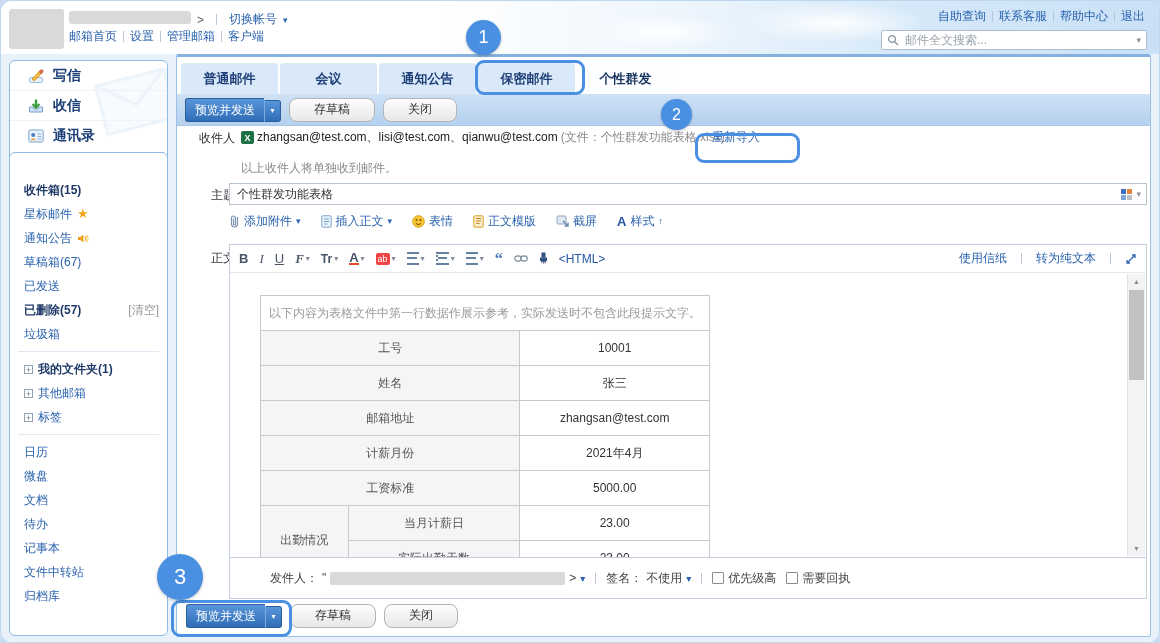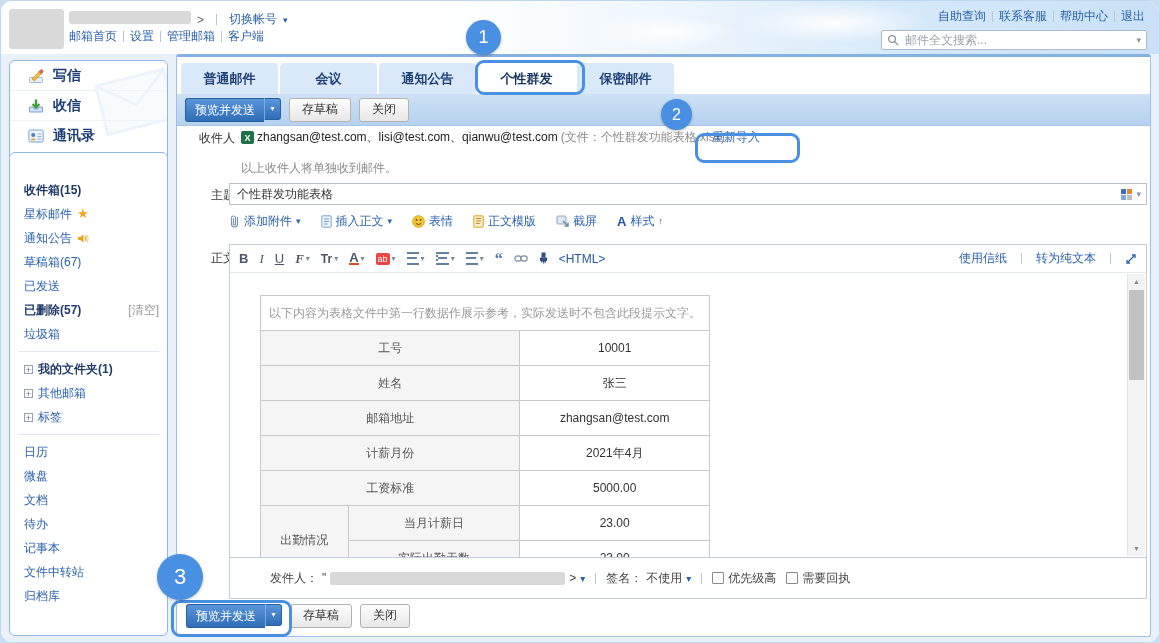--- a/index.html
+++ b/index.html
@@ -257,8 +257,8 @@
       <div class="tab">普通邮件</div>
       <div class="tab">会议</div>
       <div class="tab">通知公告</div>
+      <div class="tab">保密邮件</div>
       <div class="tab active">个性群发</div>
-      <div class="tab">保密邮件</div>
     </div>
     <div class="topbar">
       <div class="splitbtn">

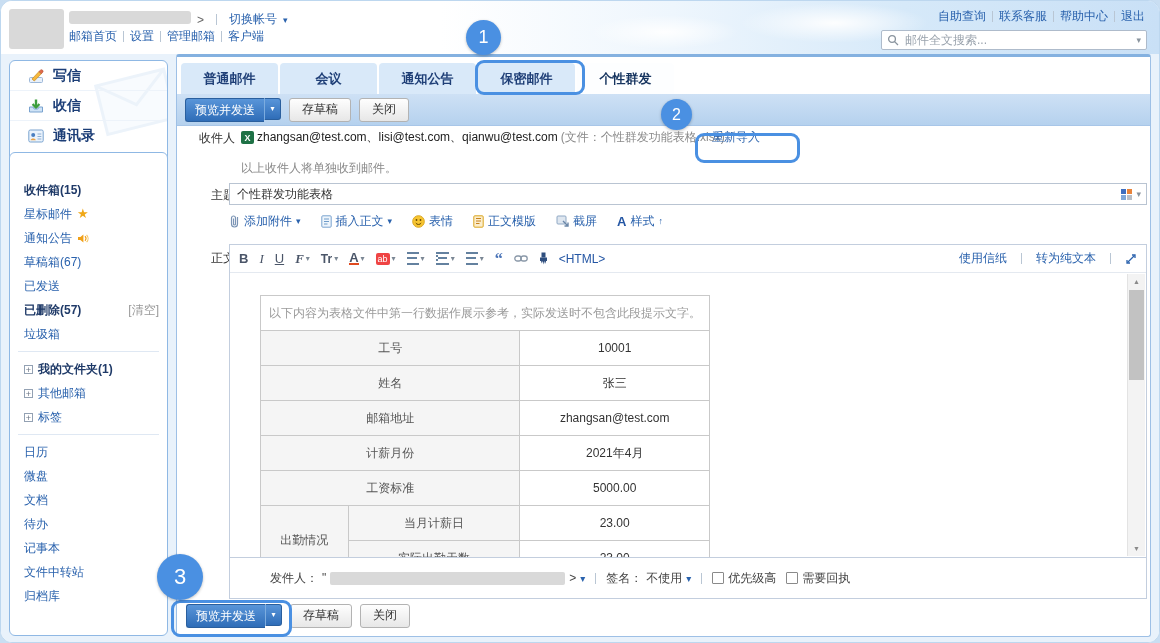--- a/index.html
+++ b/index.html
@@ -46,7 +46,7 @@
   .tab{width:97px;height:31px;line-height:32px;text-align:center;font-size:13px;font-weight:bold;color:#1f3f77;background:#d9e9f9;border-radius:4px 4px 0 0;cursor:pointer;}
   .tab.active{background:#fdfeff;color:#16345f;}
   .topbar{height:31px;background:linear-gradient(180deg,#cee1f5,#b5d1ee);border-bottom:1px solid #a8c6e8;display:flex;align-items:center;padding-left:8px;gap:8px;}
-  .splitbtn{display:flex;cursor:pointer;}
+  .splitbtn{display:flex;cursor:pointer;align-items:flex-end;}
   .sb-main{height:22px;line-height:22px;padding:0 9px;background:linear-gradient(#5995d9,#2f6db8);border:1px solid #2a5f9e;border-right:none;color:#fff;font-size:12px;border-radius:3px 0 0 3px;}
   .sb-caret{width:17px;height:22px;background:linear-gradient(#5995d9,#2f6db8);border:1px solid #2a5f9e;border-left:1px solid #7cacdf;border-radius:0 3px 3px 0;color:#fff;display:flex;align-items:center;justify-content:center;font-size:8px;box-sizing:border-box;}
   .btn-gray{height:22px;line-height:21px;padding:0 12px;background:linear-gradient(#fefefe,#e7e7e7);border:1px solid #b3b3b3;border-radius:3px;font-size:12px;color:#333;cursor:pointer;}

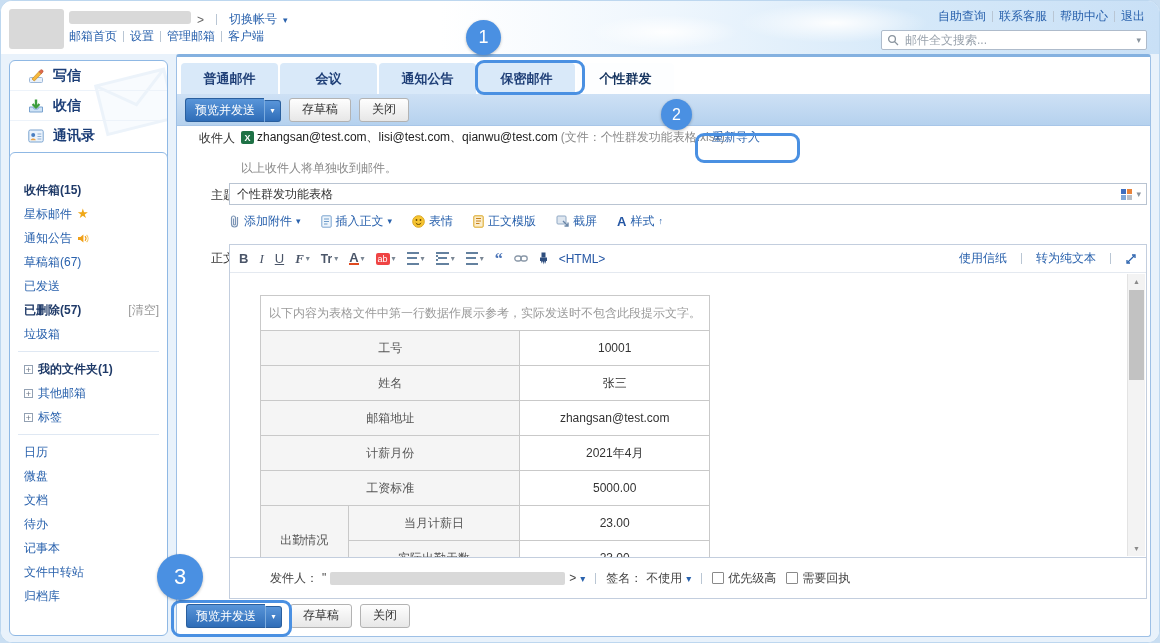--- a/index.html
+++ b/index.html
@@ -49,7 +49,7 @@
   .splitbtn{display:flex;cursor:pointer;align-items:flex-end;}
   .sb-main{height:22px;line-height:22px;padding:0 9px;background:linear-gradient(#5995d9,#2f6db8);border:1px solid #2a5f9e;border-right:none;color:#fff;font-size:12px;border-radius:3px 0 0 3px;}
   .sb-caret{width:17px;height:22px;background:linear-gradient(#5995d9,#2f6db8);border:1px solid #2a5f9e;border-left:1px solid #7cacdf;border-radius:0 3px 3px 0;color:#fff;display:flex;align-items:center;justify-content:center;font-size:8px;box-sizing:border-box;}
-  .btn-gray{height:22px;line-height:21px;padding:0 12px;background:linear-gradient(#fefefe,#e7e7e7);border:1px solid #b3b3b3;border-radius:3px;font-size:12px;color:#333;cursor:pointer;}
+  .btn-gray{height:22px;line-height:21px;padding:0 24px;background:linear-gradient(#fefefe,#e7e7e7);border:1px solid #b3b3b3;border-radius:8px;font-size:12px;color:#333;cursor:pointer;}
 
   .flabel{position:absolute;left:12px;width:46px;text-align:right;font-size:12px;color:#333;}
   .row-to{position:absolute;top:72px;left:0;right:10px;height:16px;font-size:12px;color:#222;}

